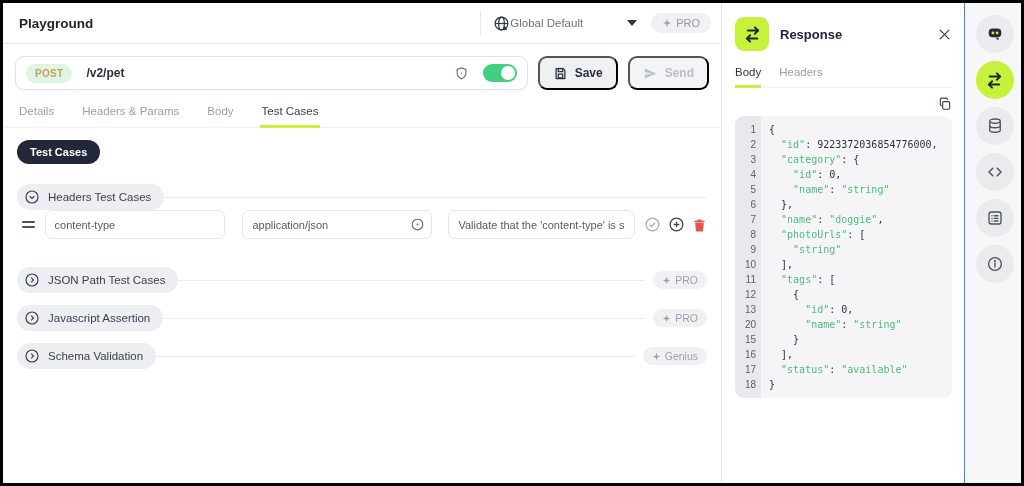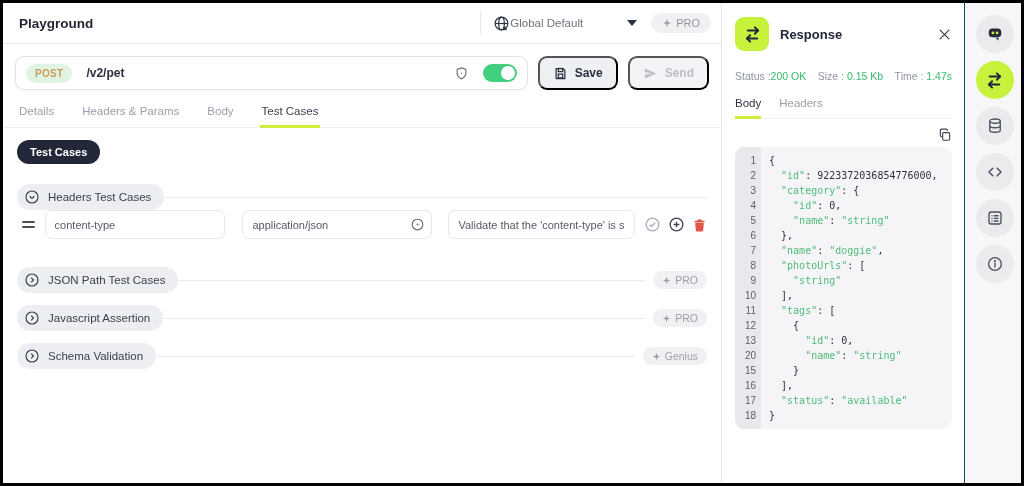--- a/index.html
+++ b/index.html
@@ -4,7 +4,7 @@
 <style>
   * { margin:0; padding:0; box-sizing:border-box; }
   body { font-family:"Liberation Sans", sans-serif; background:#fff; }
-  .frame { position:relative; width:1024px; height:486px; border:3px solid #000; background:#0c4a6e; overflow:hidden; }
+  .frame { position:relative; width:1024px; height:486px; border:3px solid #000; background:#3b82f6; overflow:hidden; }
 
   
   .main { position:absolute; left:0; top:0; width:718px; height:100%; background:#fff; }

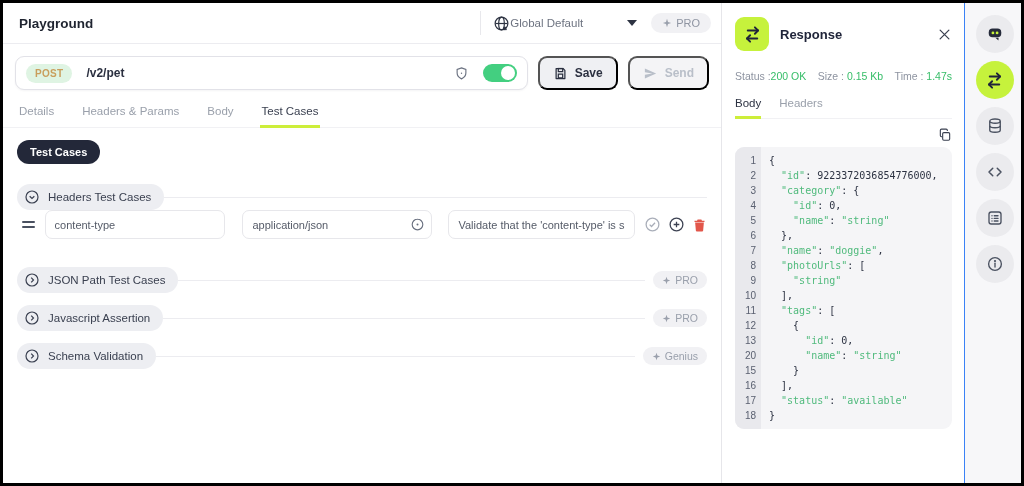--- a/index.html
+++ b/index.html
@@ -297,11 +297,6 @@
       </button>
     </div>
 
-    <div class="resp-stats">
-      <span><span>Status :</span><span class="stat-val">200 OK</span></span>
-      <span><span>Size :</span> <span class="stat-val">0.15 Kb</span></span>
-      <span><span>Time :</span> <span class="stat-val">1.47s</span></span>
-    </div>
 
     <div class="resp-tabs">
       <div class="resp-tab active">Body</div>

